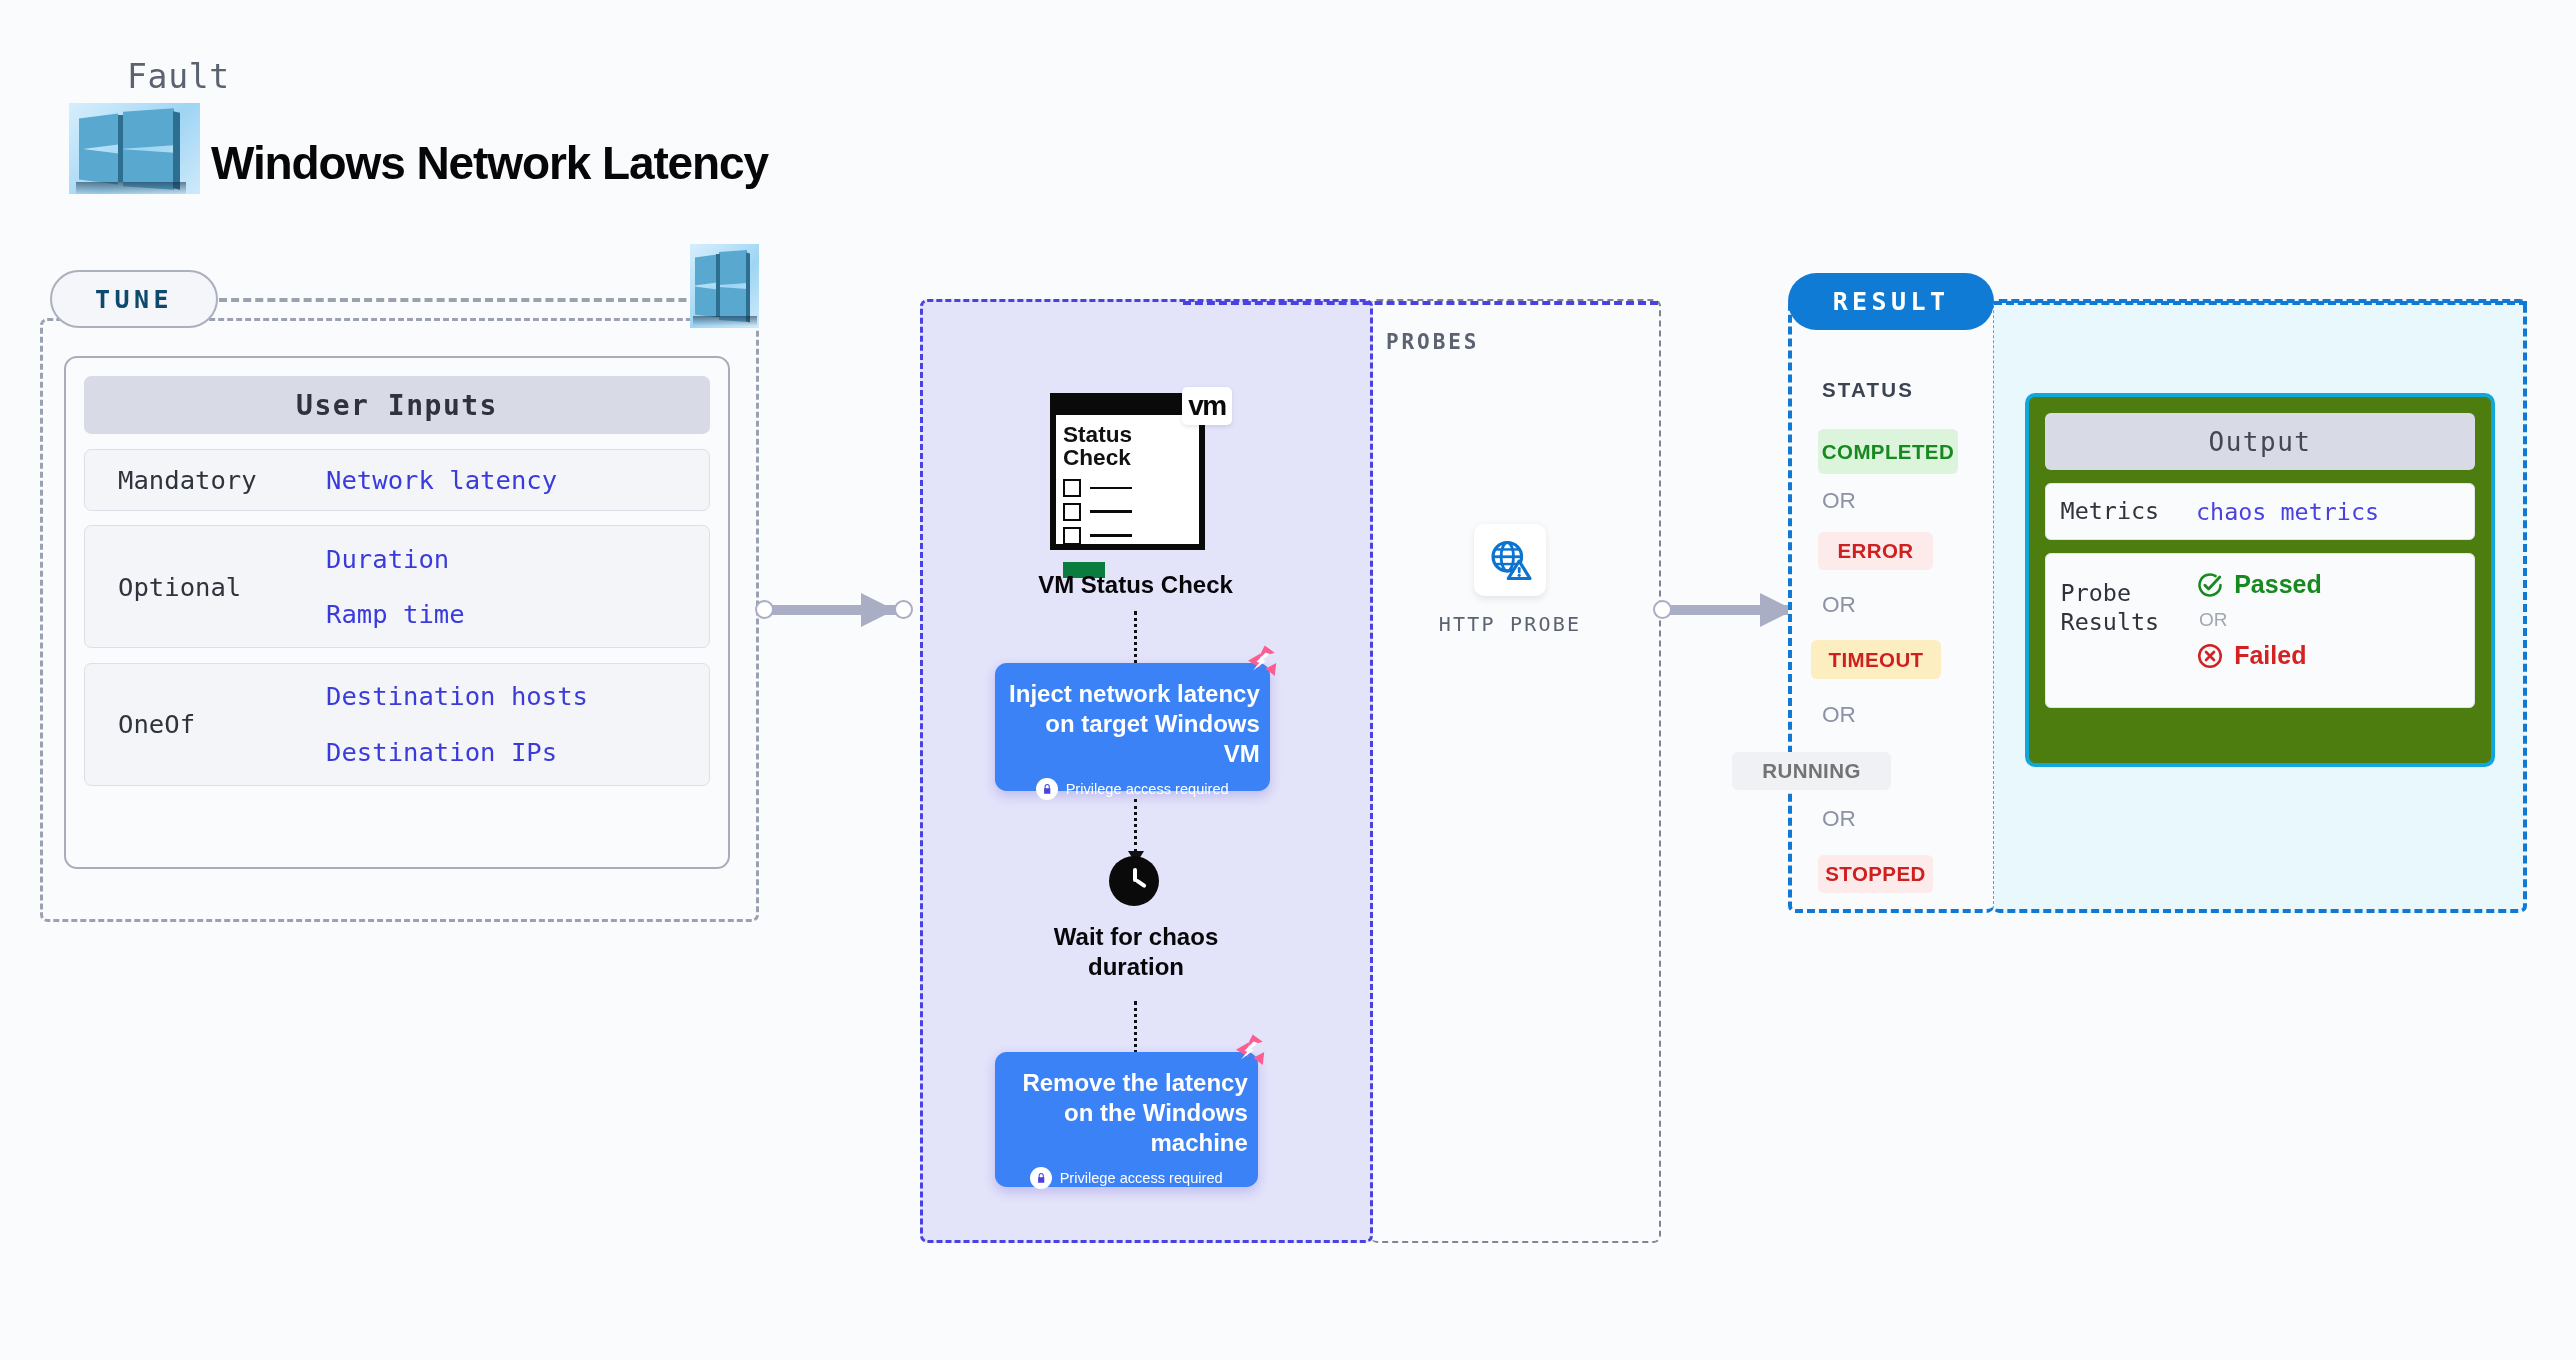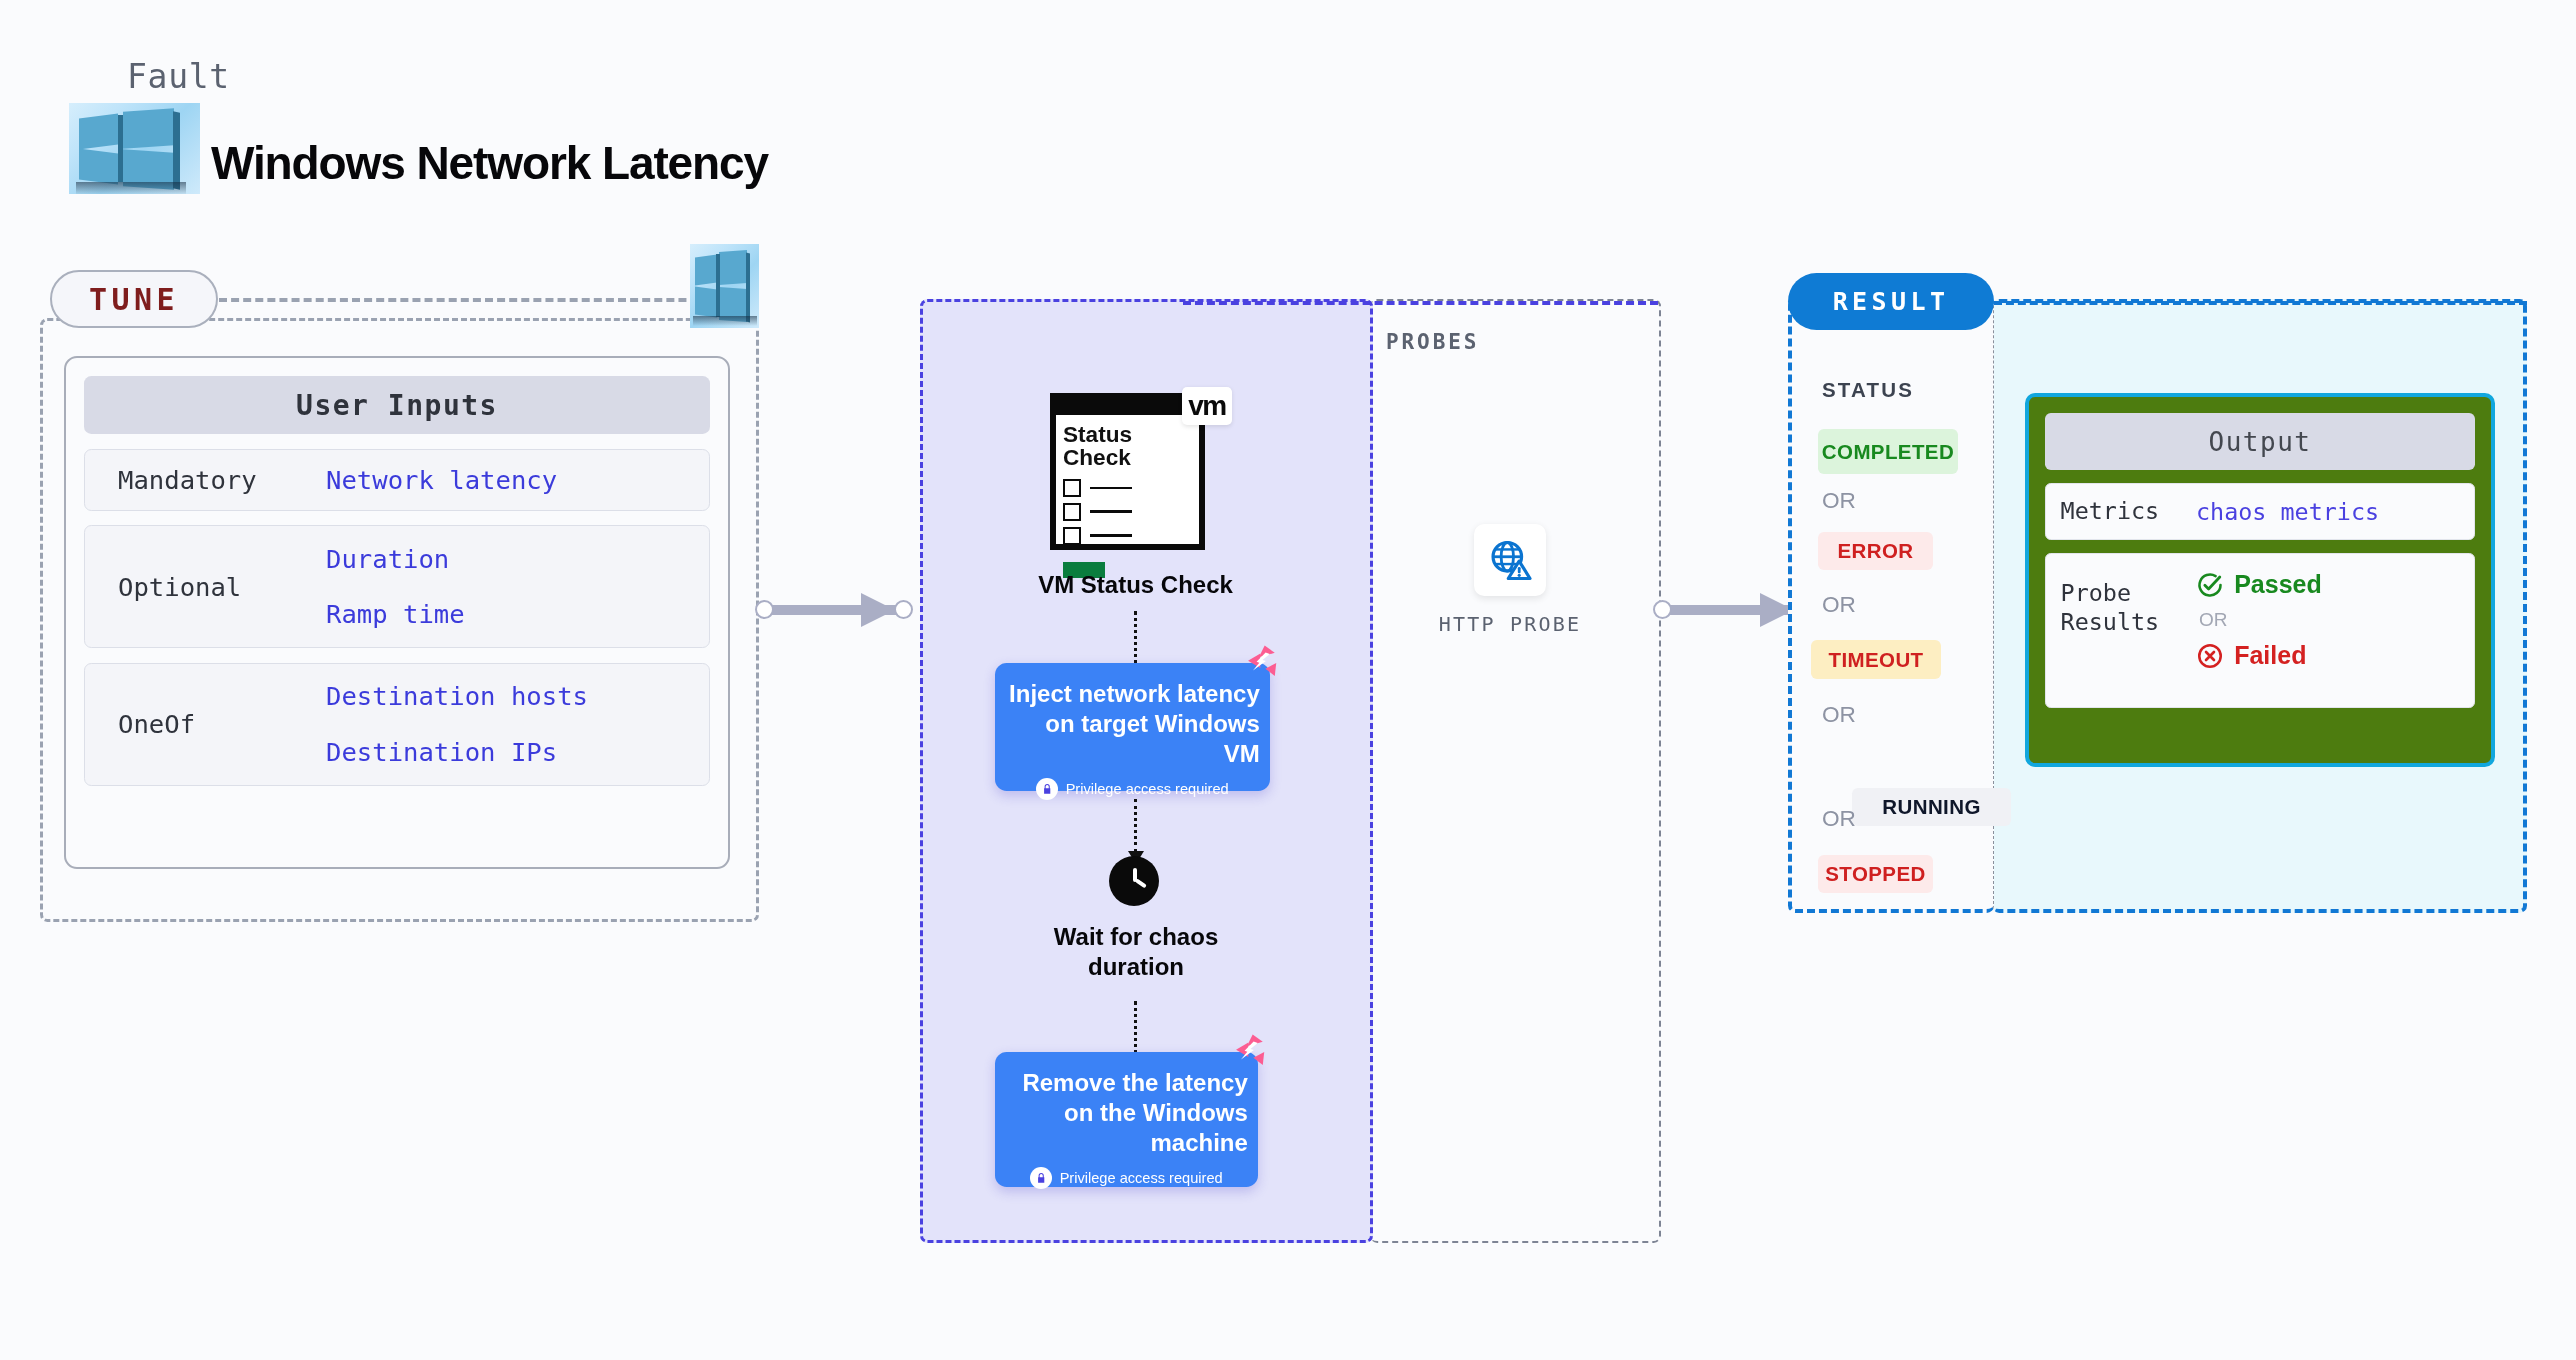--- a/index.html
+++ b/index.html
@@ -46,7 +46,7 @@
   }
   #tune-label {
     left: 50px; top: 270px; width: 168px; height: 58px;
-    background: #f5f6fa; border: 2.9px solid #aab0bd; color: #7f1d1d; font-size: 30px;
+    background: #f5f6fa; border: 2.9px solid #aab0bd; color: #0c4a6e; font-size: 25px;
   }
   #tune-dash-h {
     position: absolute; left: 219px; top: 298px; width: 540px; height: 0;

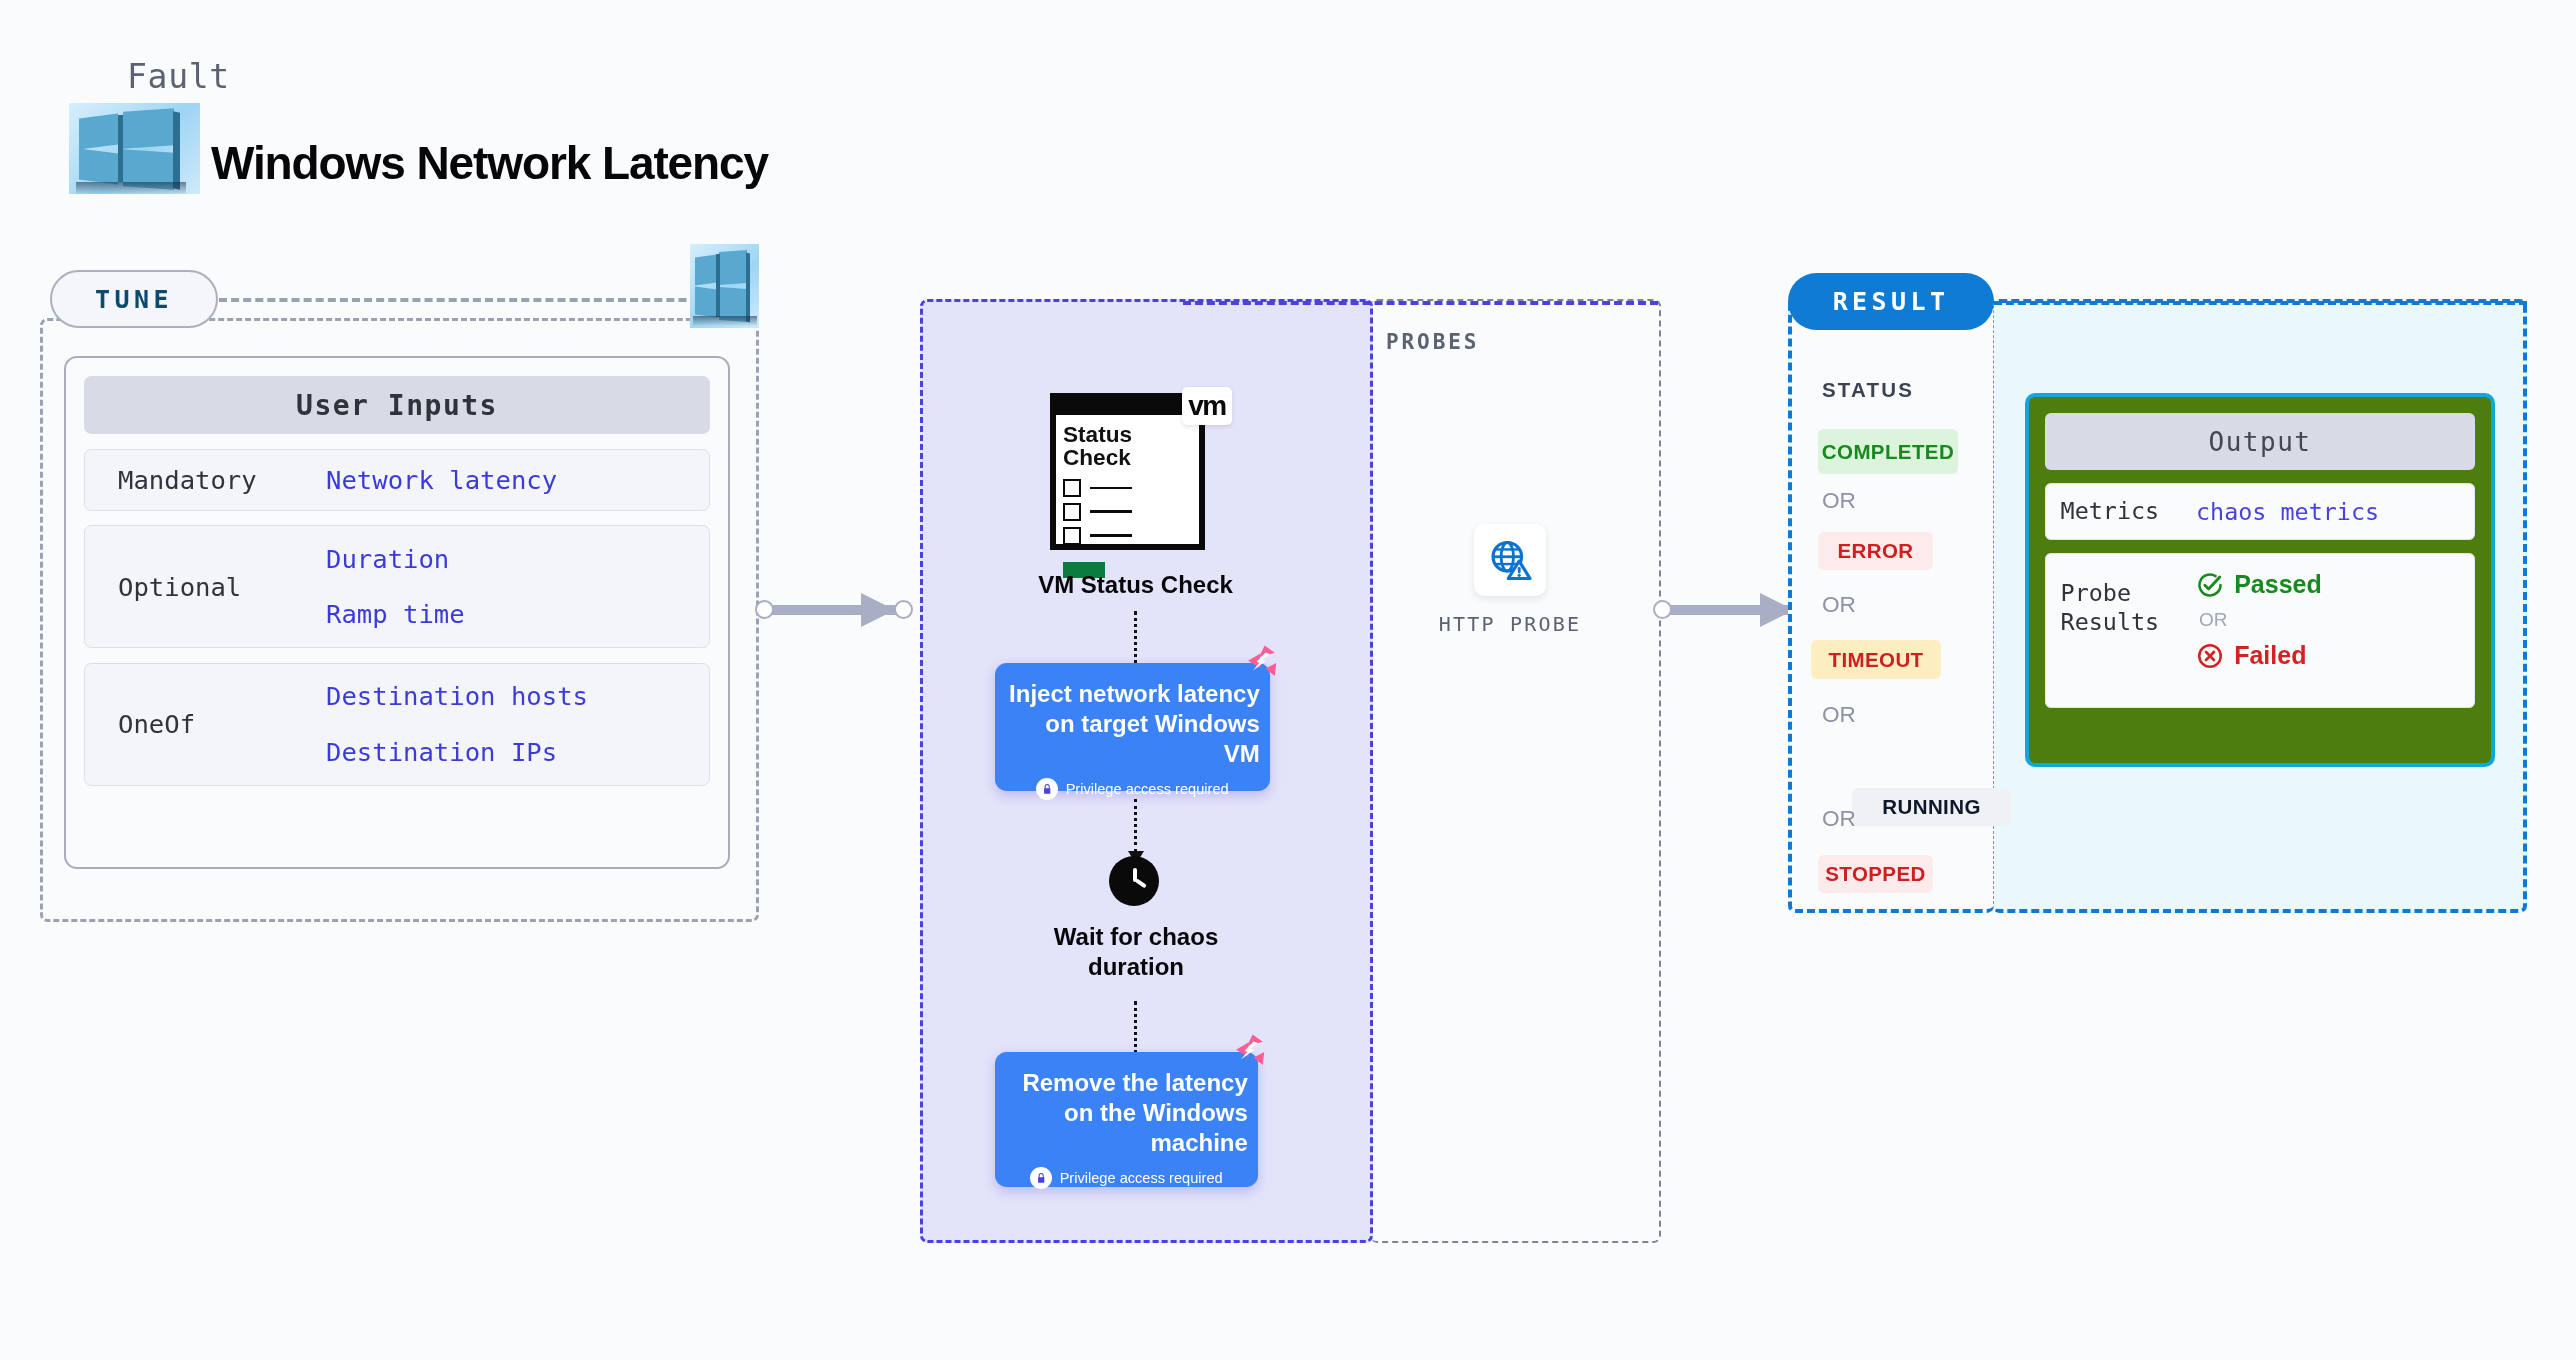--- a/index.html
+++ b/index.html
@@ -402,7 +402,7 @@
   <div class="or-text" style="left:1822px; top:592px;">OR</div>
   <div class="status-badge" style="left:1811px; top:640px; width:130px; height:39px; background:#fdeec2; color:#cf2020;">TIMEOUT</div>
   <div class="or-text" style="left:1822px; top:702px;">OR</div>
-  <div class="status-badge" style="left:1852px; top:752px; width:159px; height:38px; background:#f0f1f5; color:#0f172a;margin-top:36px;">RUNNING</div>
+  <div class="status-badge" style="left:1732px; top:752px; width:159px; height:38px; background:#f0f1f5; color:#737373;">RUNNING</div>
   <div class="or-text" style="left:1822px; top:806px;">OR</div>
   <div class="status-badge" style="left:1818px; top:855px; width:115px; height:38px; background:#fdeaea; color:#cf2020;">STOPPED</div>
 

